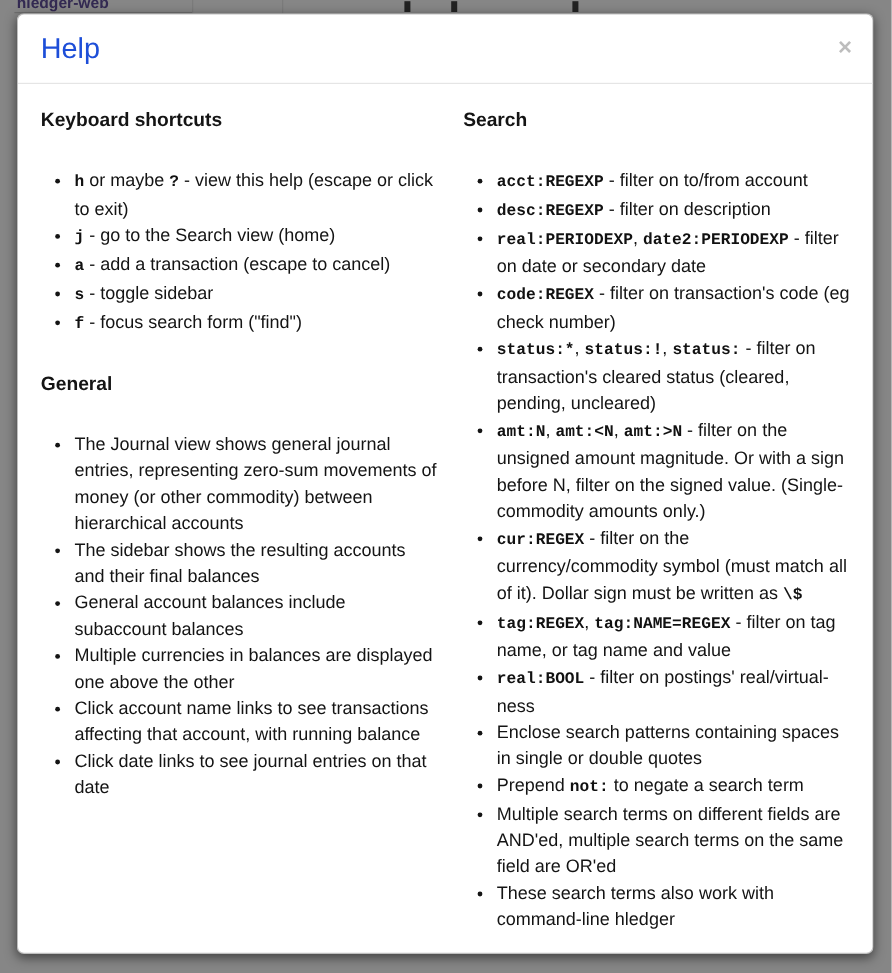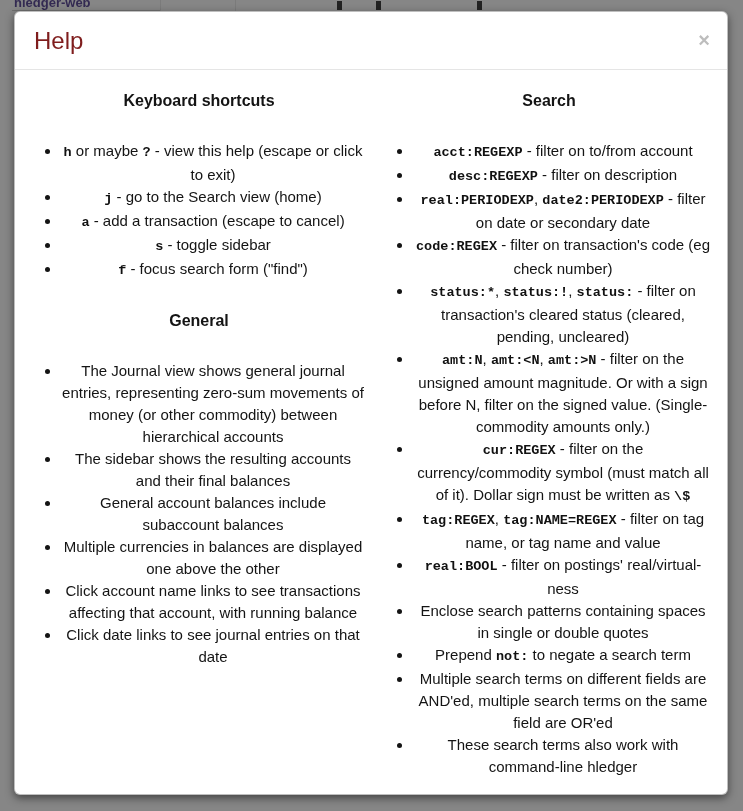--- a/index.html
+++ b/index.html
@@ -50,7 +50,7 @@
   .modal-title {
     margin: 0;
     font-size: 24px; font-weight: 400; line-height: 32px;
-    color: #7f1d1d;
+    color: #1d4ed8;
   }
   .close-btn {
     position: absolute; top: 14px; right: 13px;

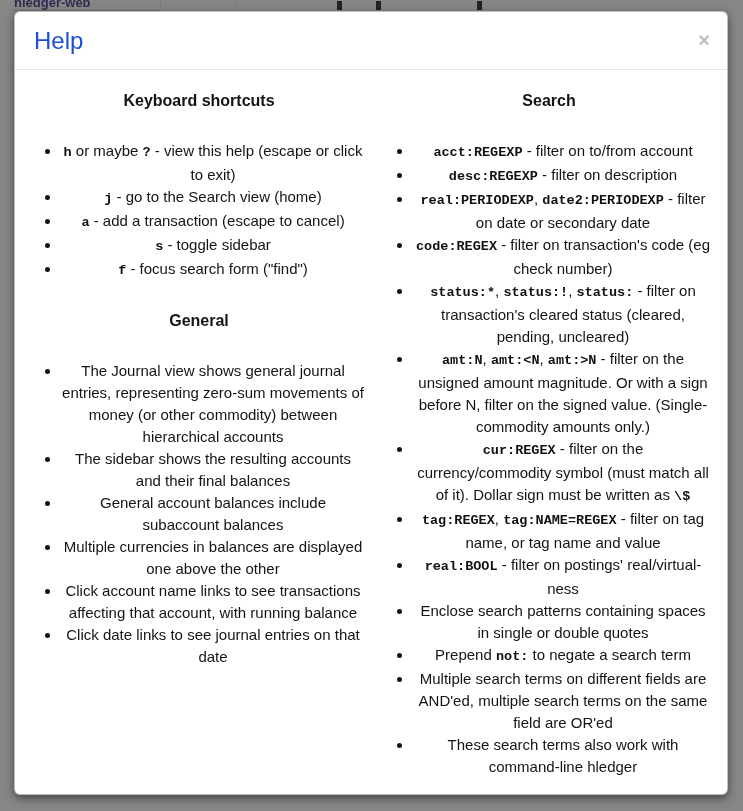--- a/index.html
+++ b/index.html
@@ -65,7 +65,7 @@
     padding: 20px 15px 20px 19px;
     box-sizing: border-box;
   }
-  .col-left  { width: 340px; padding-right: 10px; box-sizing: border-box; flex: none; text-align: center; }
+  .col-left  { width: 340px; padding-right: 10px; box-sizing: border-box; flex: none; }
   .col-right { flex: 1; padding-left: 12px; text-align: center; }
 
   .section-heading {

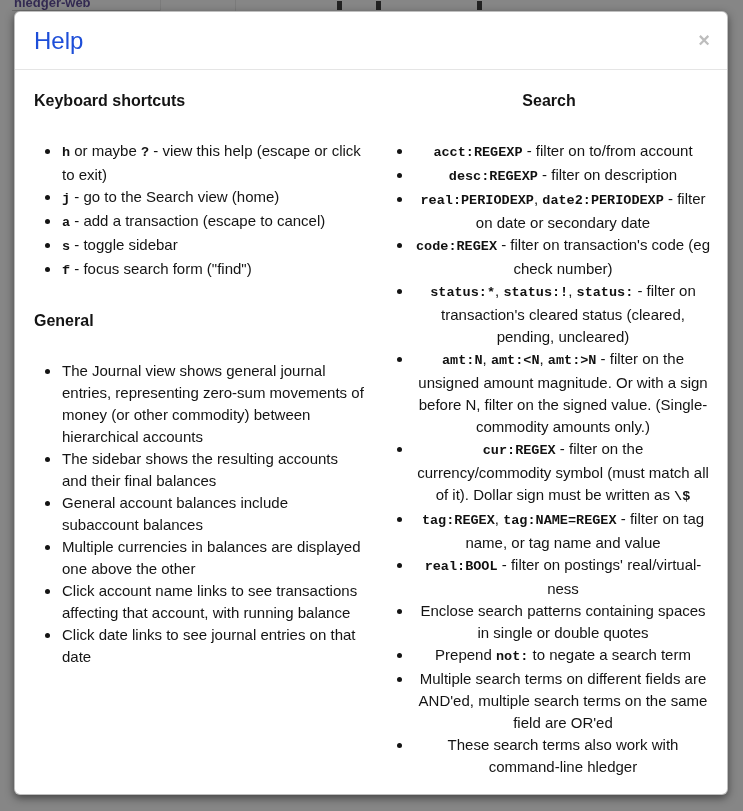--- a/index.html
+++ b/index.html
@@ -66,7 +66,7 @@
     box-sizing: border-box;
   }
   .col-left  { width: 340px; padding-right: 10px; box-sizing: border-box; flex: none; }
-  .col-right { flex: 1; padding-left: 12px; text-align: center; }
+  .col-right { flex: 1; padding-left: 12px; }
 
   .section-heading {
     margin: 0;

